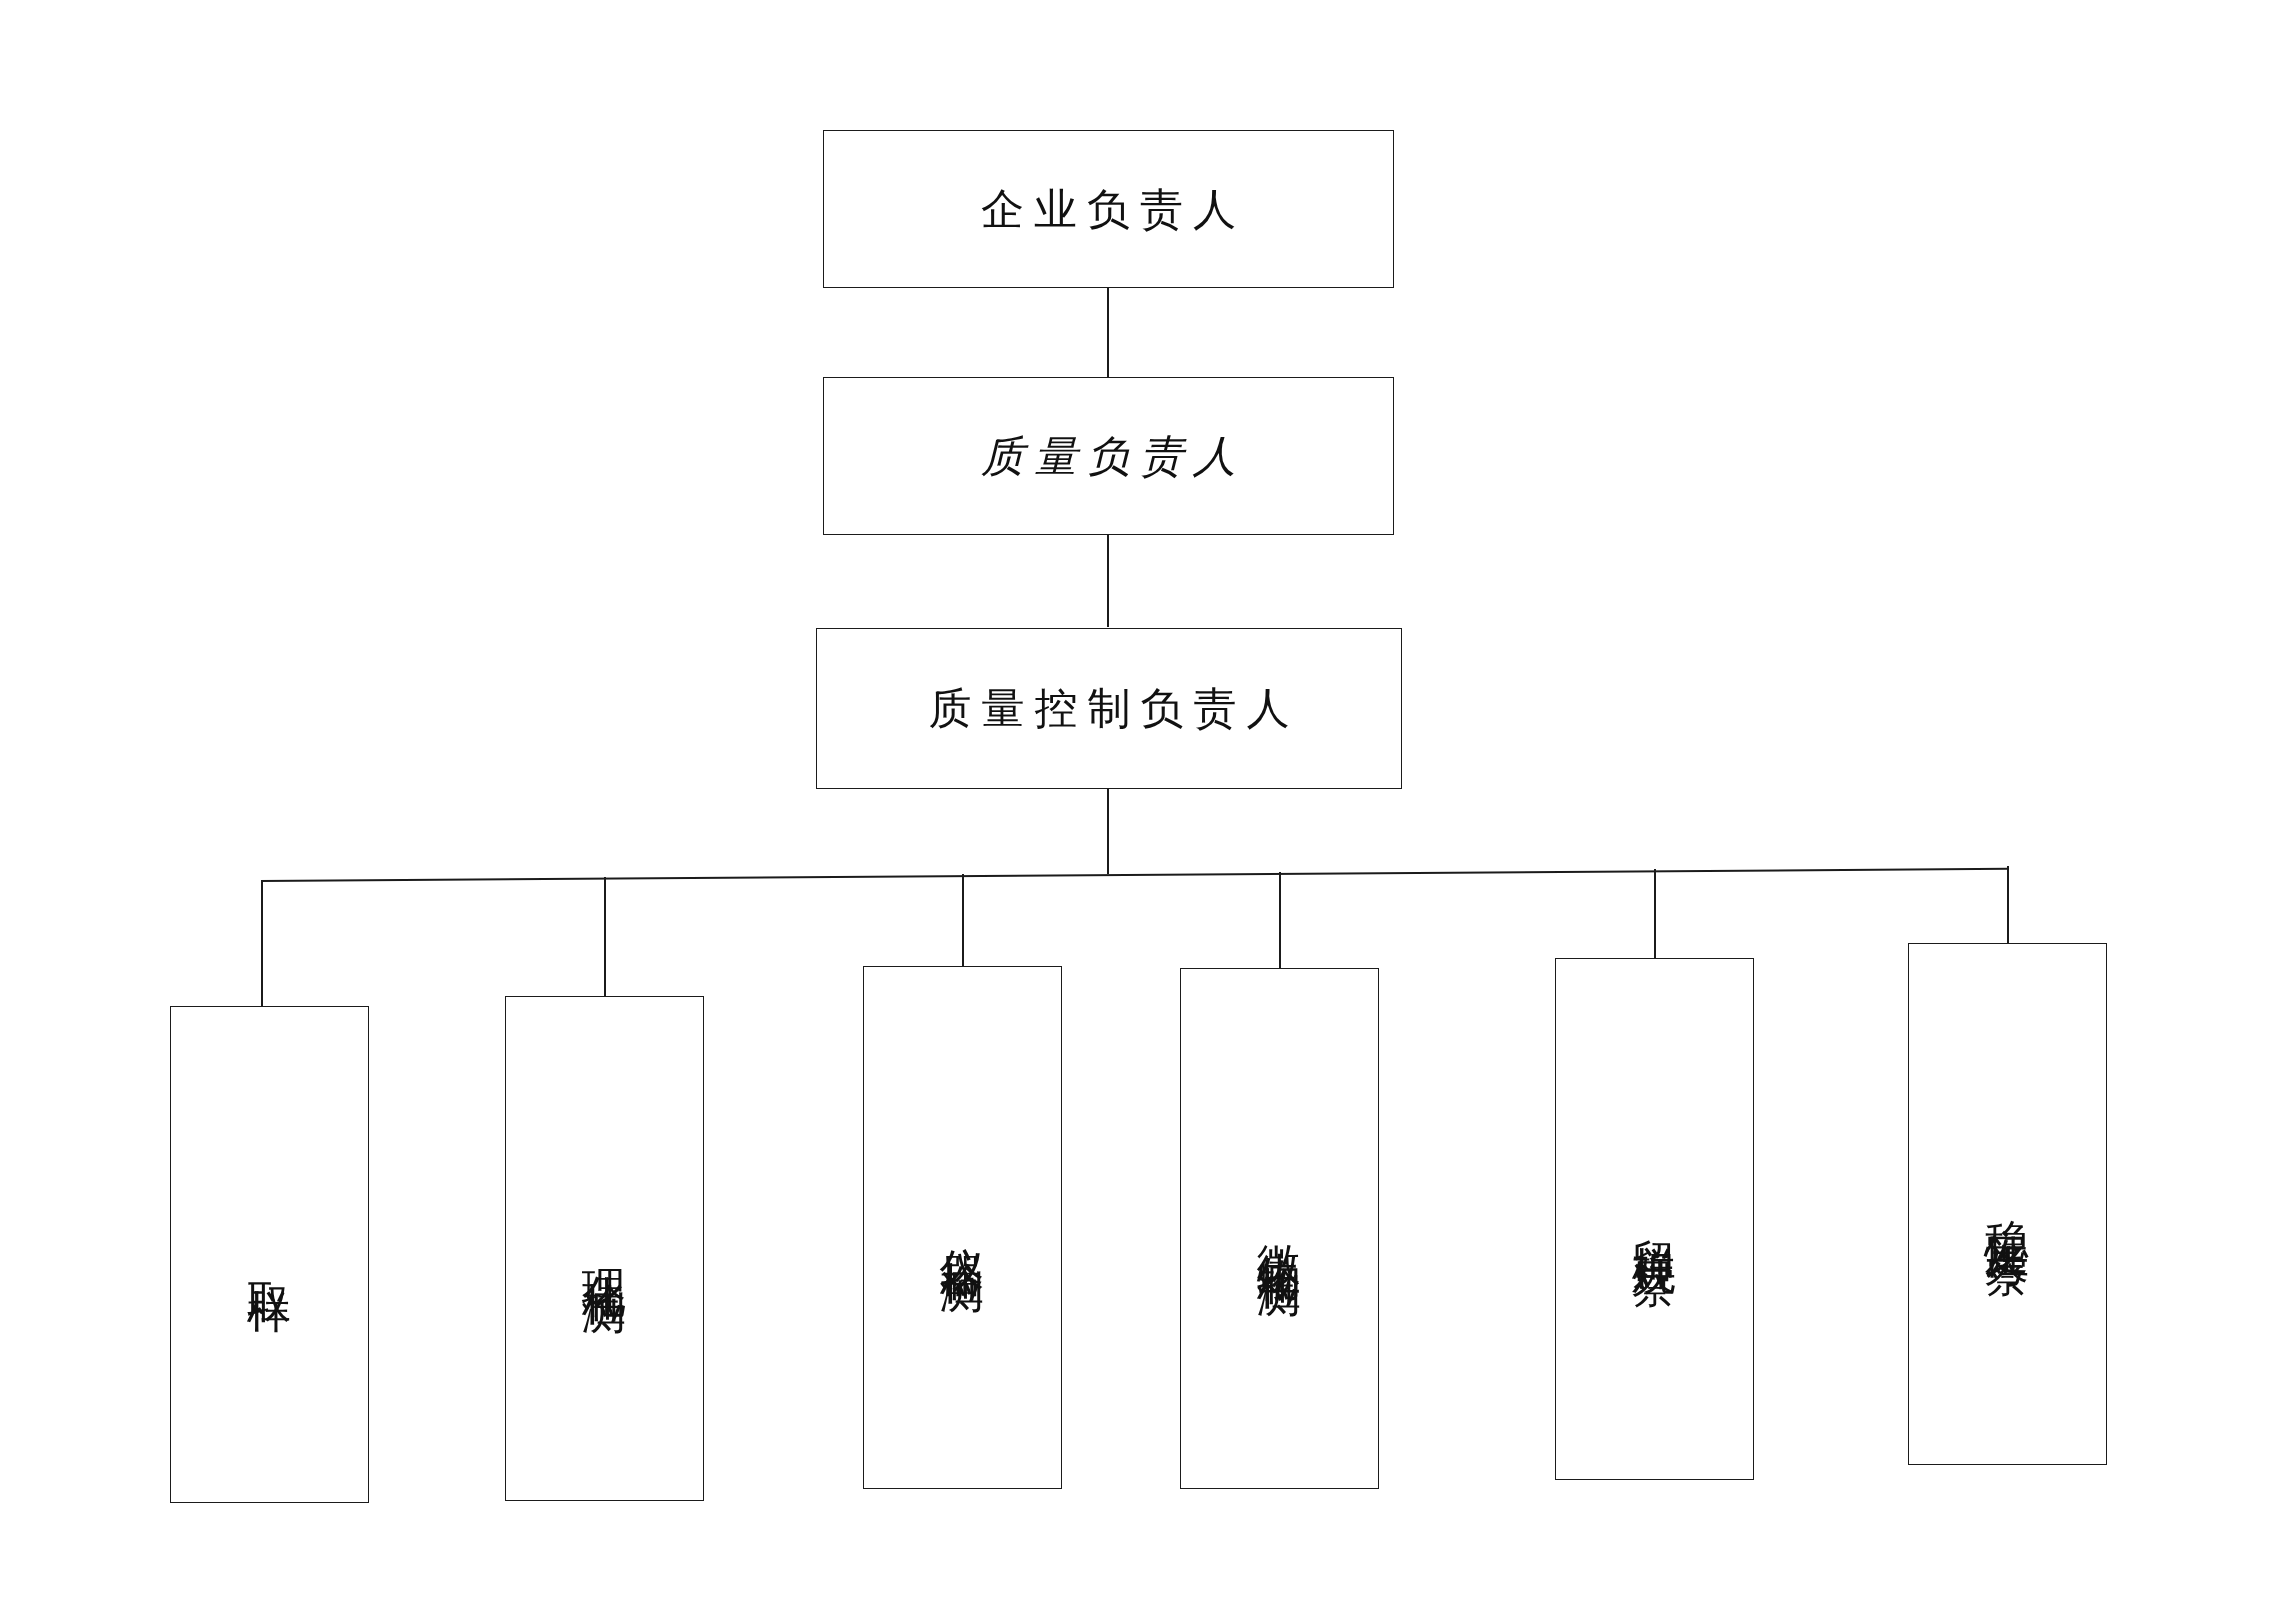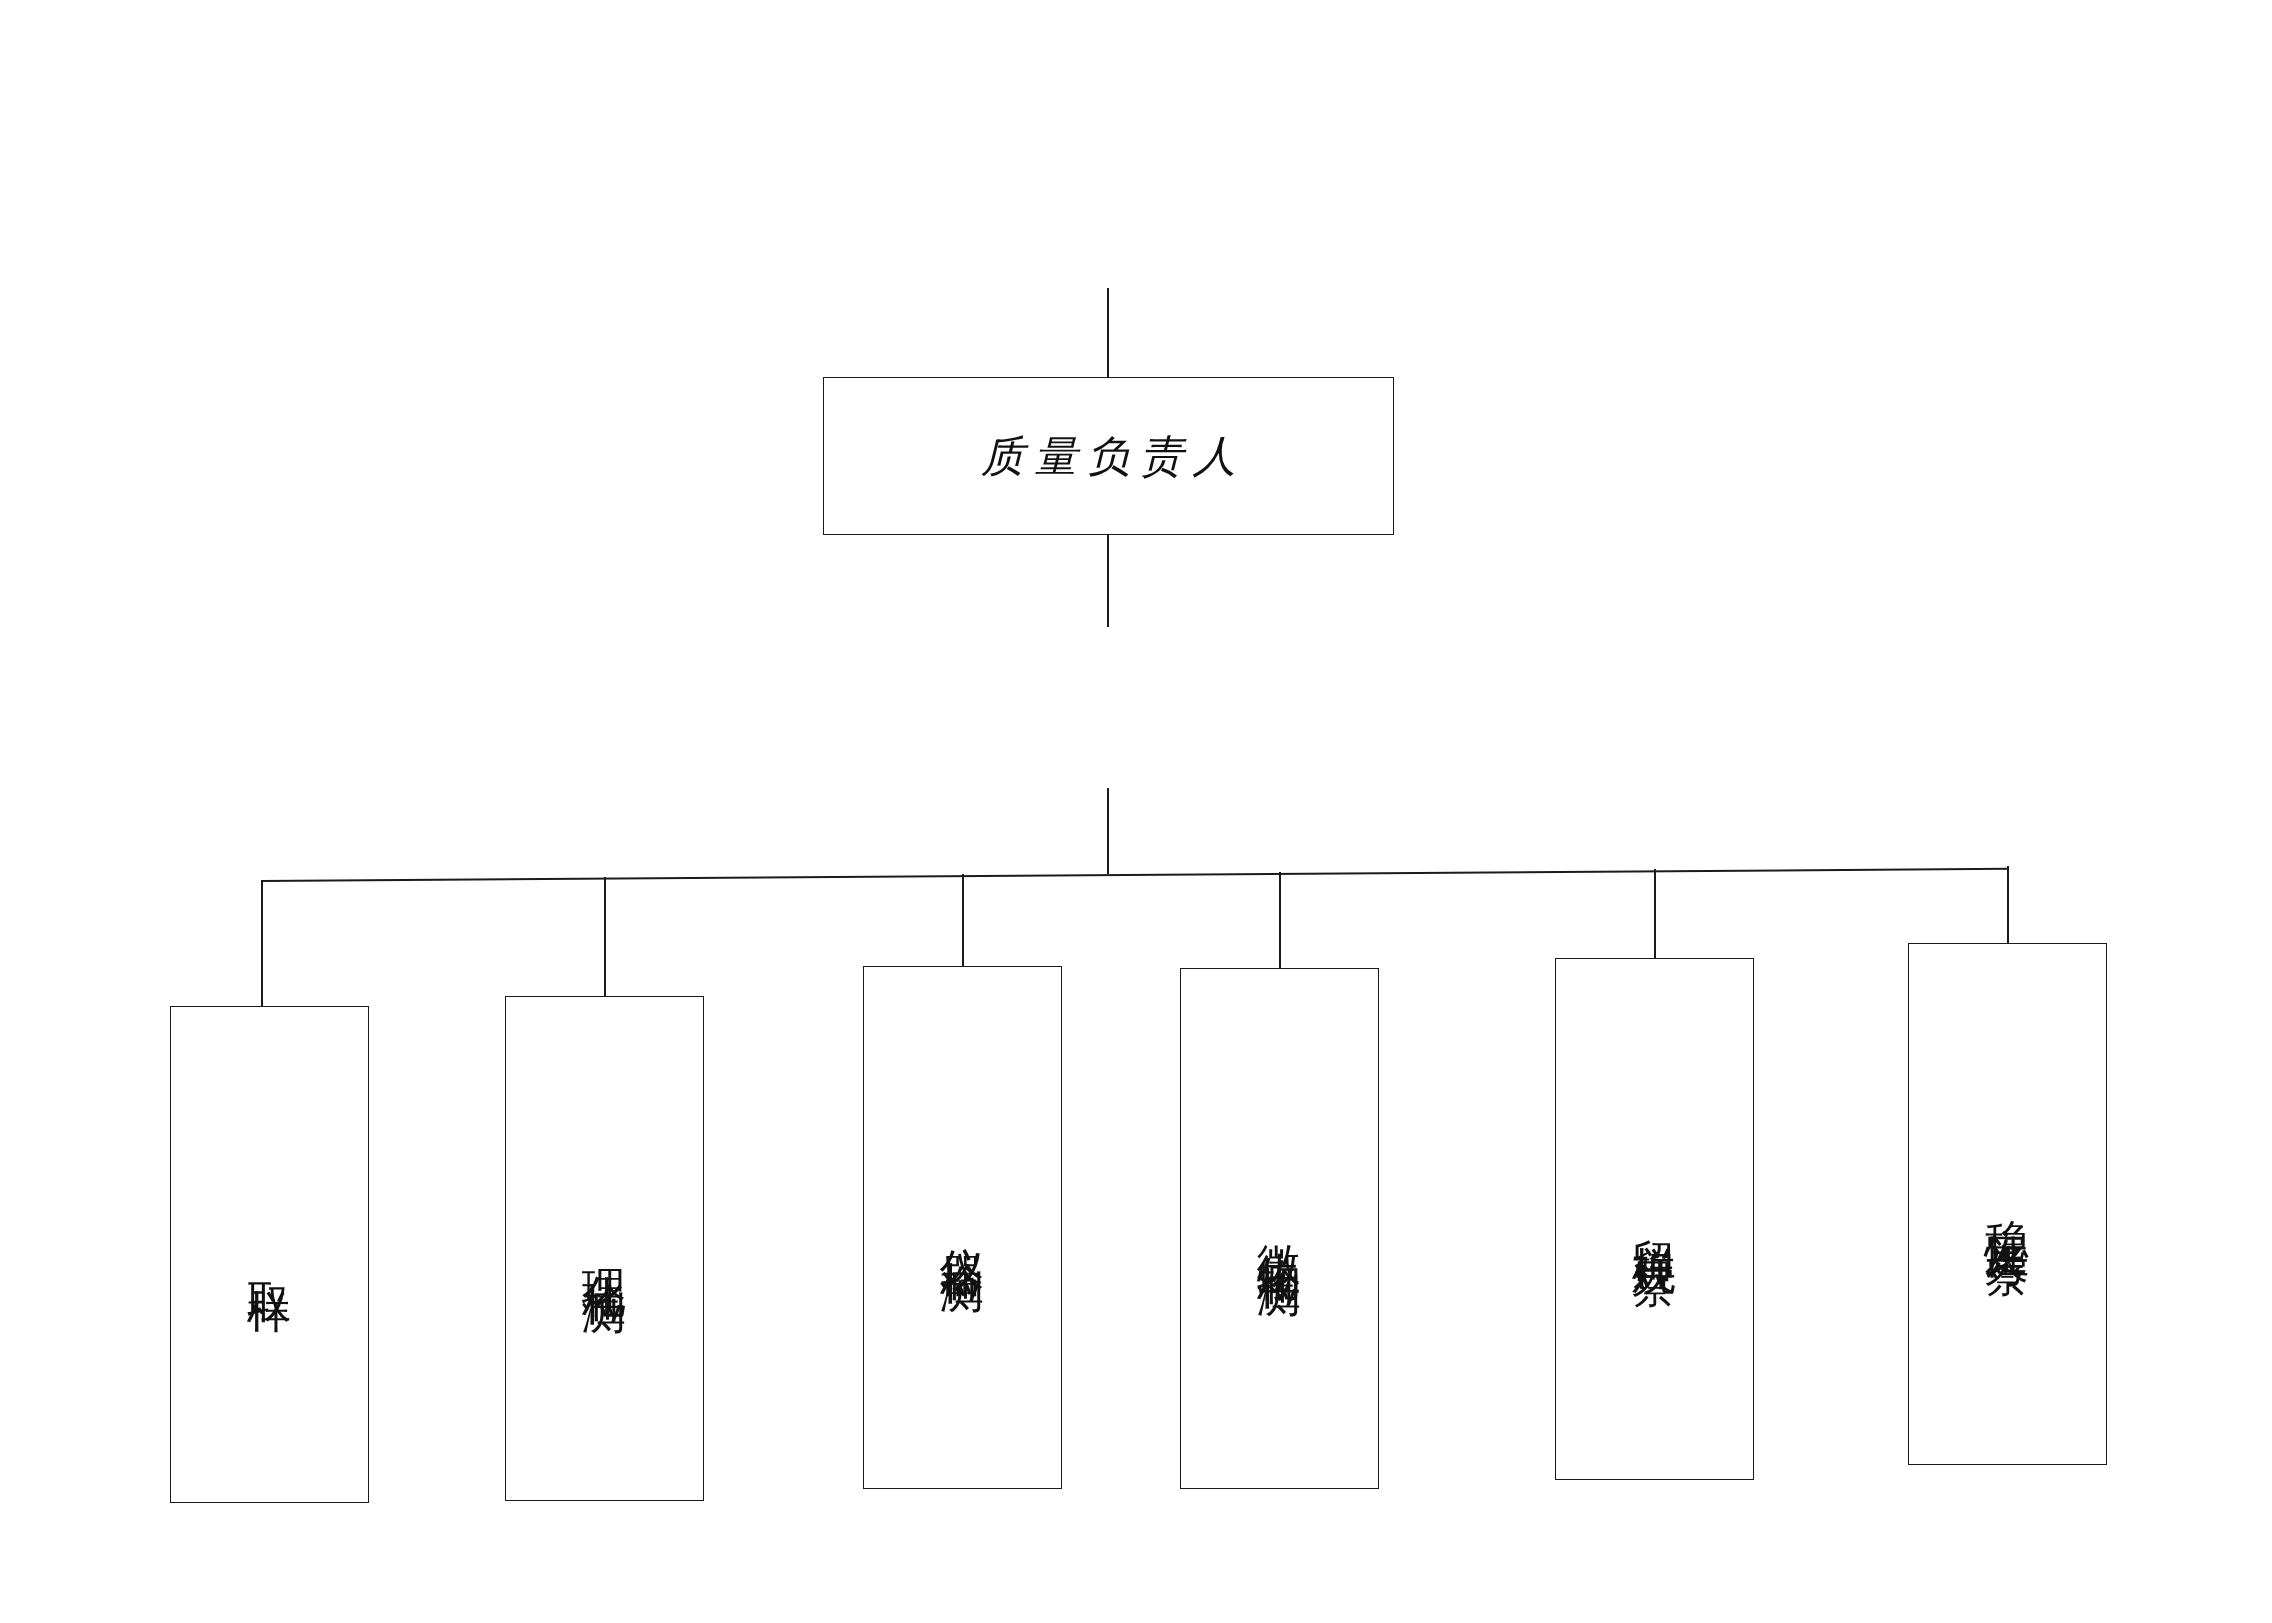--- a/index.html
+++ b/index.html
@@ -75,6 +75,9 @@
 
 <div id="canvas">
 
+  <div class="node node-top" style="left:823px; top:130px; width:571px; height:158px;">
+    <span class="node-label">企业负责人</span>
+  </div>
 
   <div class="conn conn-v" style="left:1107px; top:288px; height:89px;"></div>
 

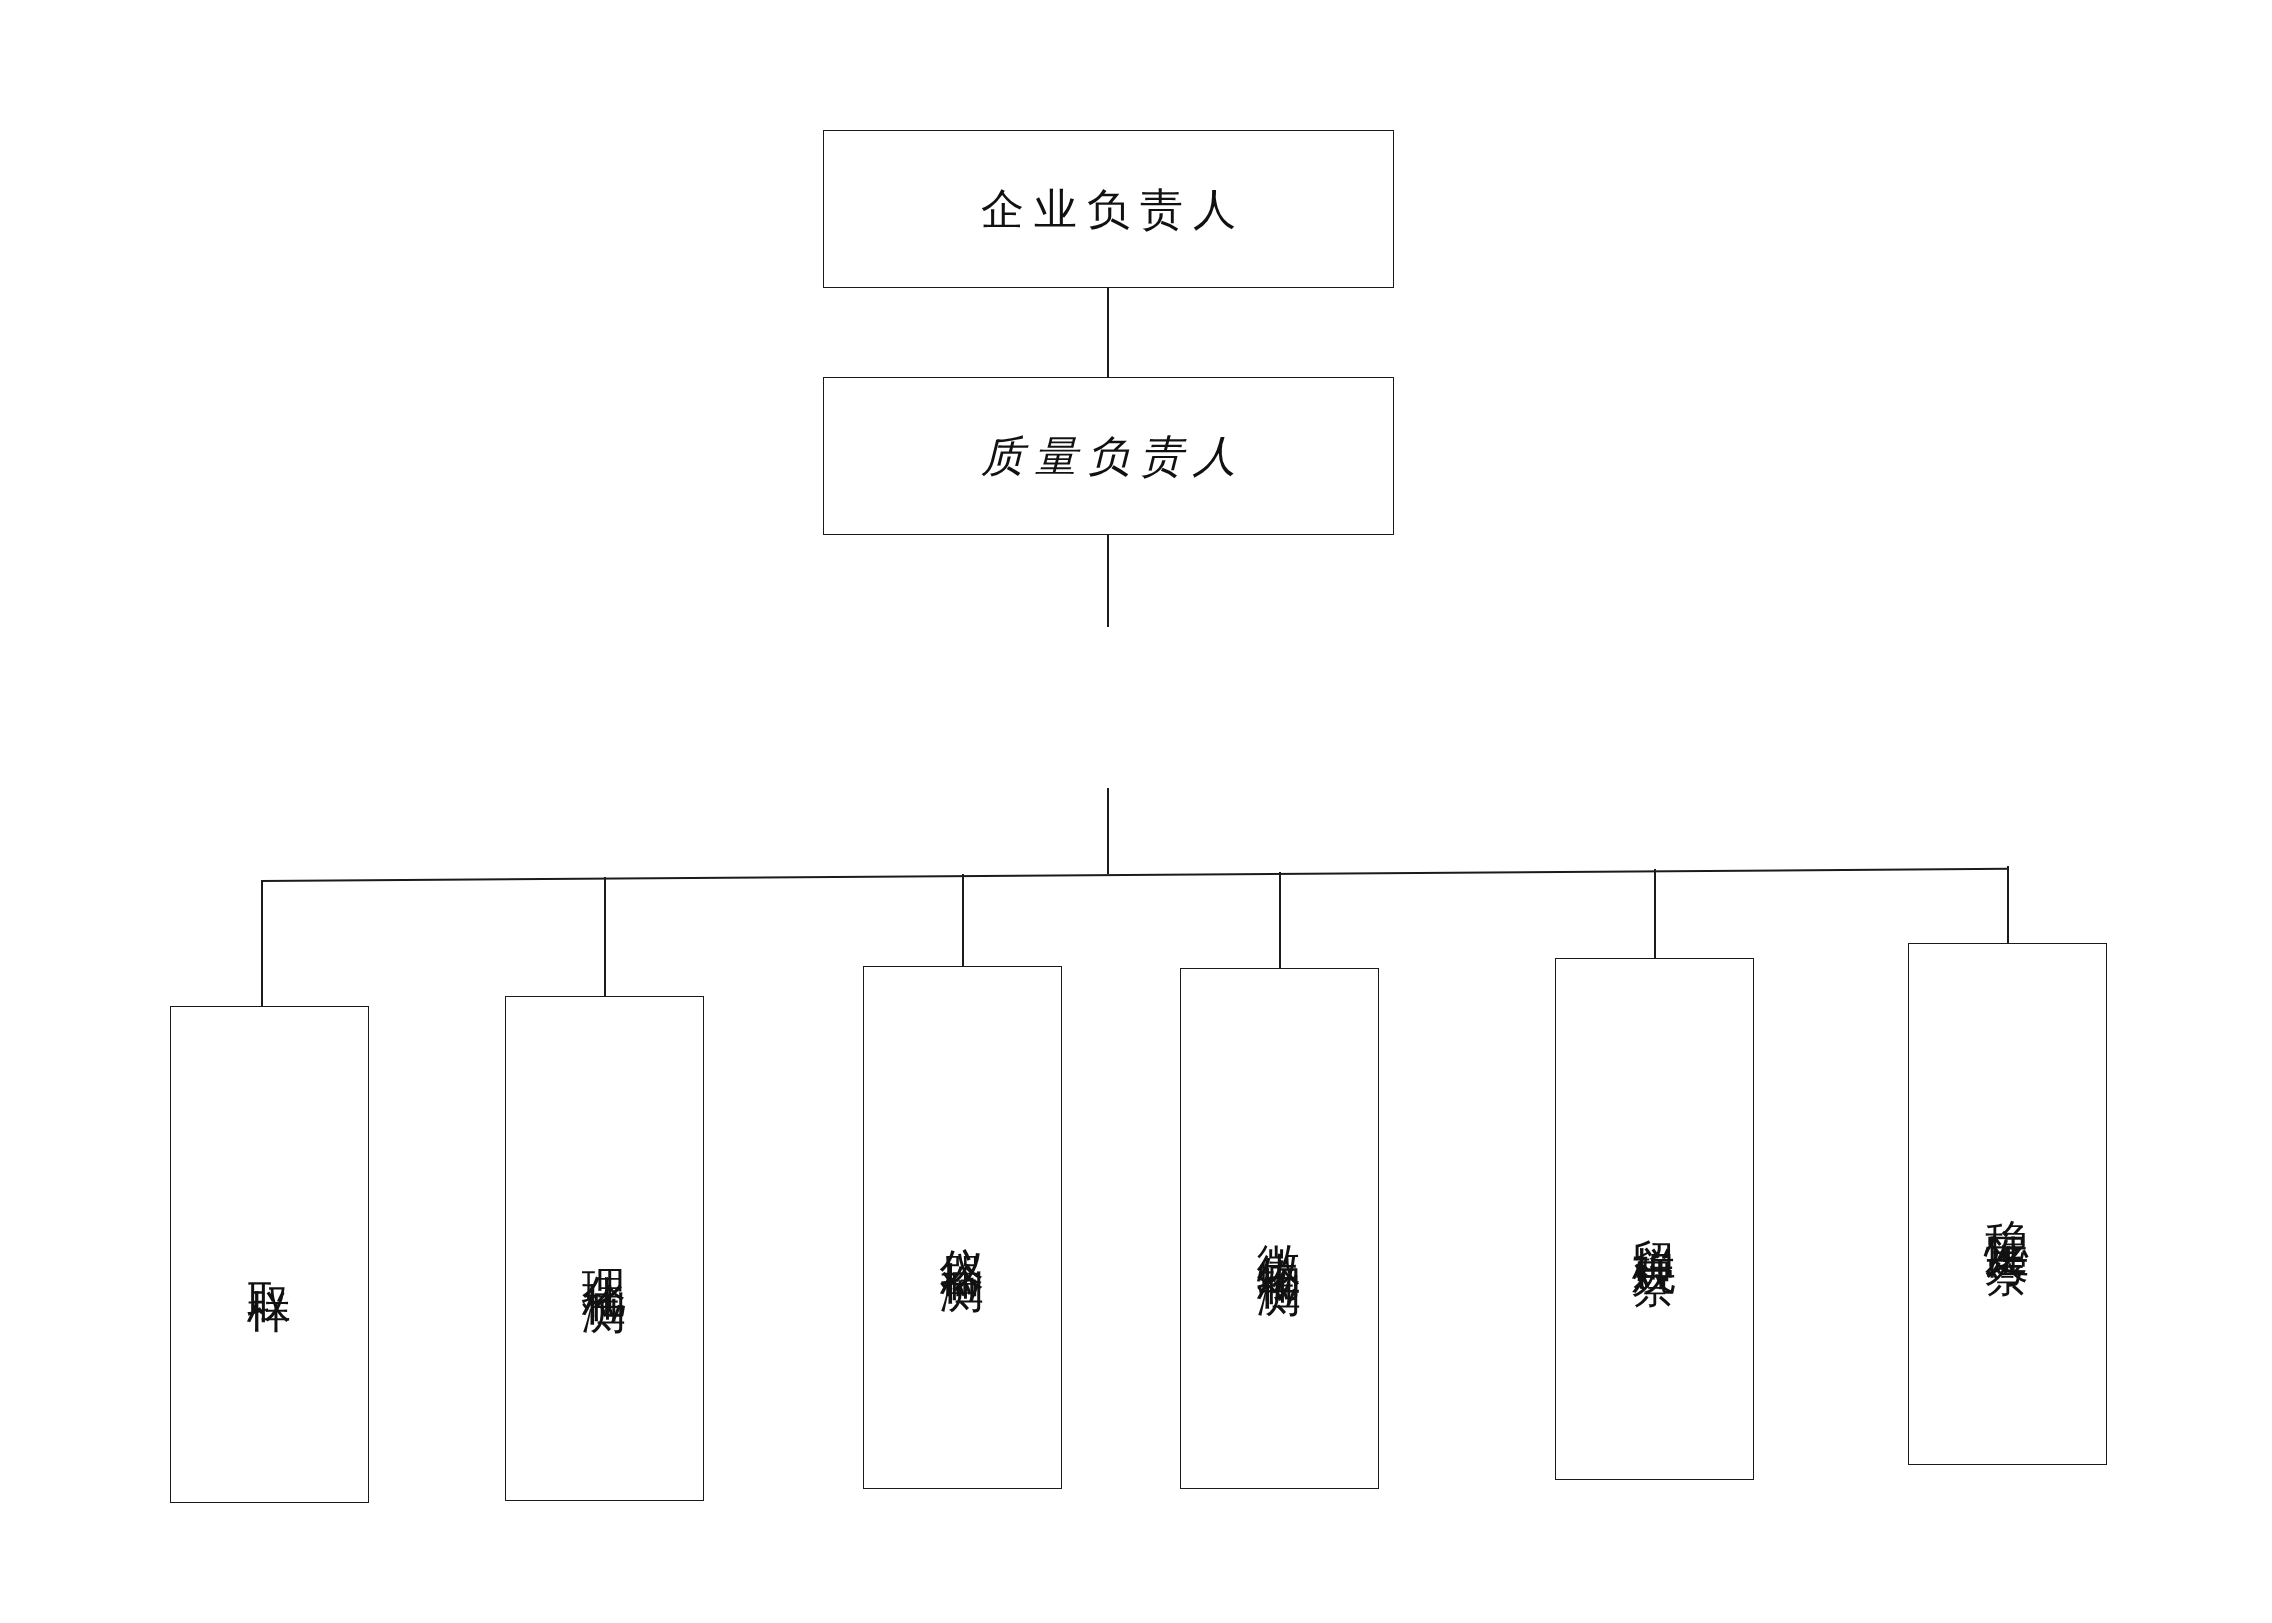--- a/index.html
+++ b/index.html
@@ -87,6 +87,9 @@
 
   <div class="conn conn-v" style="left:1107px; top:535px; height:92px;"></div>
 
+  <div class="node node-top" style="left:816px; top:628px; width:586px; height:161px;">
+    <span class="node-label">质量控制负责人</span>
+  </div>
 
   <div class="conn conn-v" style="left:1107px; top:788px; height:86px;"></div>
 

